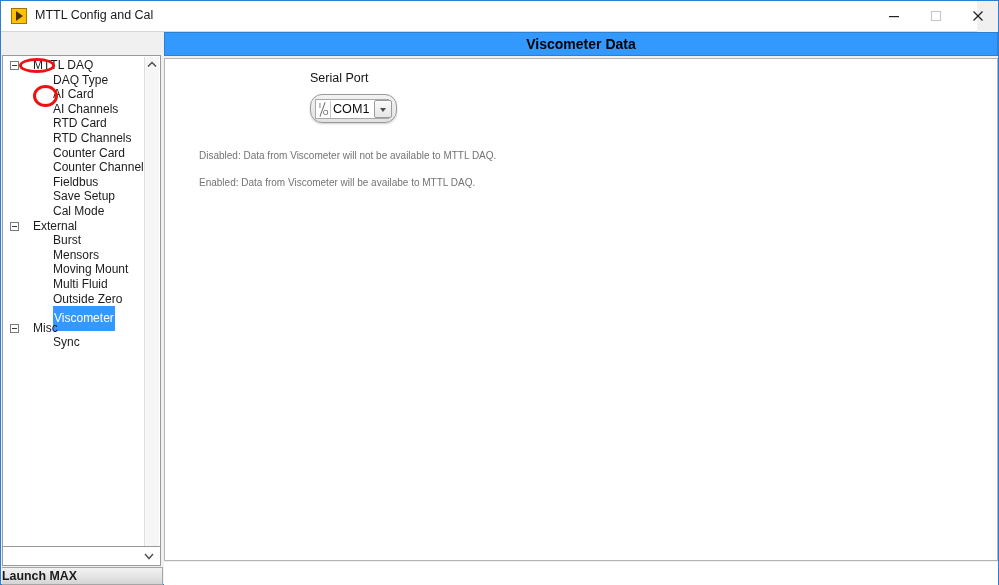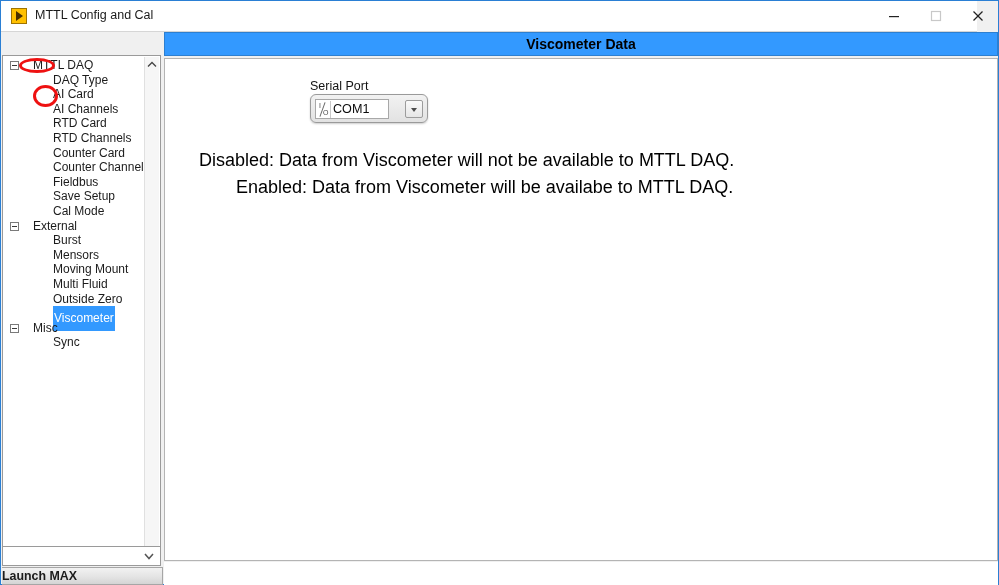--- a/index.html
+++ b/index.html
@@ -252,7 +252,7 @@
   
   #serial-port-label {
     position: absolute;
-    left: 145px; top: 20px;
+    left: 145px; top: 12px;
     font-size: 12.5px;
     color: #131313;
   }

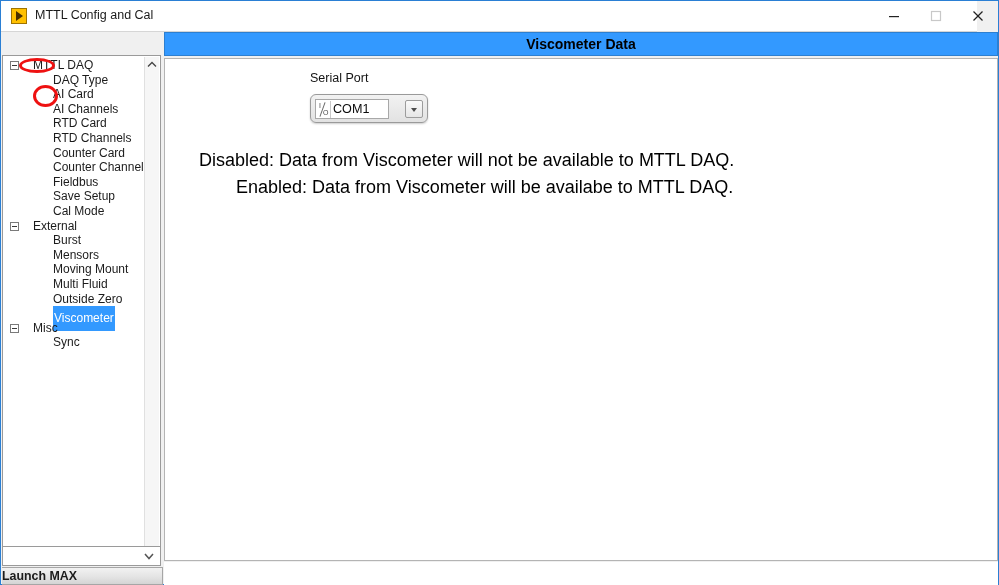--- a/index.html
+++ b/index.html
@@ -259,11 +259,11 @@
   #serial-port-combo {
     position: absolute;
     left: 145px; top: 35px;
-    width: 118px;
+    width: 87px;
     height: 29px;
     box-sizing: border-box;
     border: 1px solid #9a9a9a;
-    border-radius: 6px;
+    border-radius: 12px;
     background: linear-gradient(to bottom, #f2f2f2, #e2e2e2);
     box-shadow: 0 1px 2px rgba(0,0,0,0.2);
   }

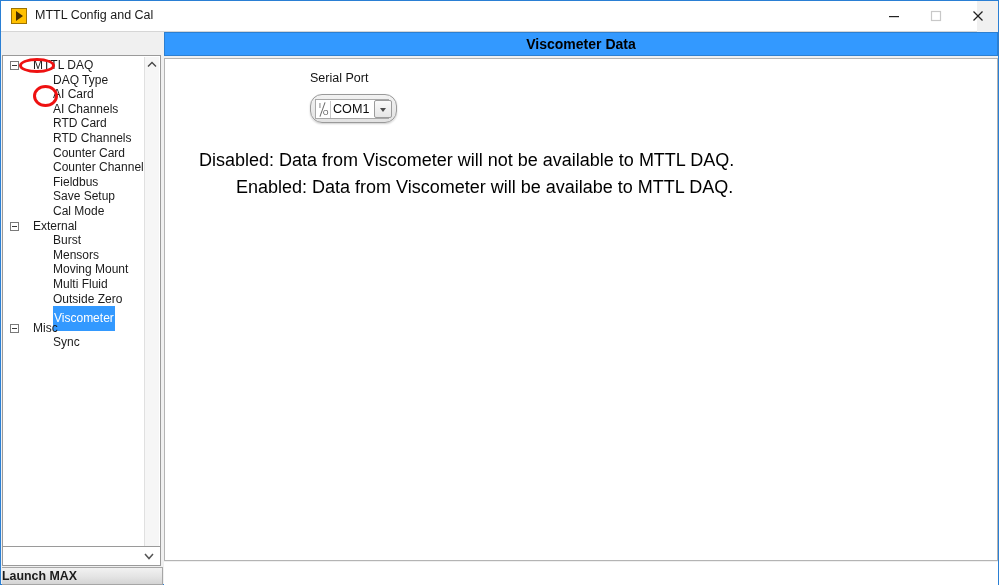--- a/index.html
+++ b/index.html
@@ -333,8 +333,8 @@
   .help-line {
     position: absolute;
     left: 34px;
-    font-size: 18px;
-    color: #000000;
+    font-size: 10px;
+    color: #737373;
     white-space: nowrap;
   }
   #help-0 { top: 91px; }

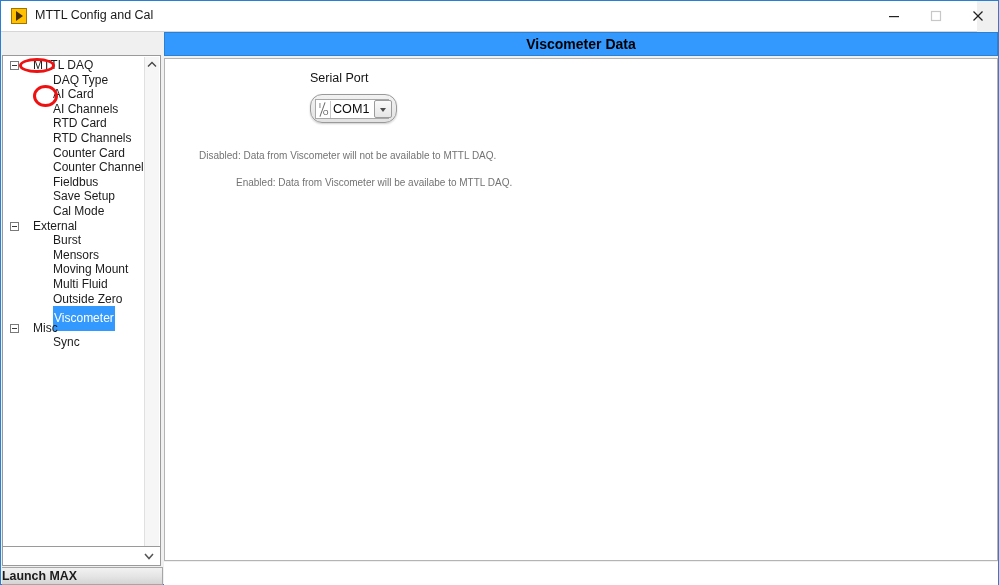--- a/index.html
+++ b/index.html
@@ -338,7 +338,7 @@
     white-space: nowrap;
   }
   #help-0 { top: 91px; }
-  #help-1 { top: 118px; margin-left: 37px; }
+  #help-1 { top: 118px; }
   #help-2 { top: 145px; }
 
   

